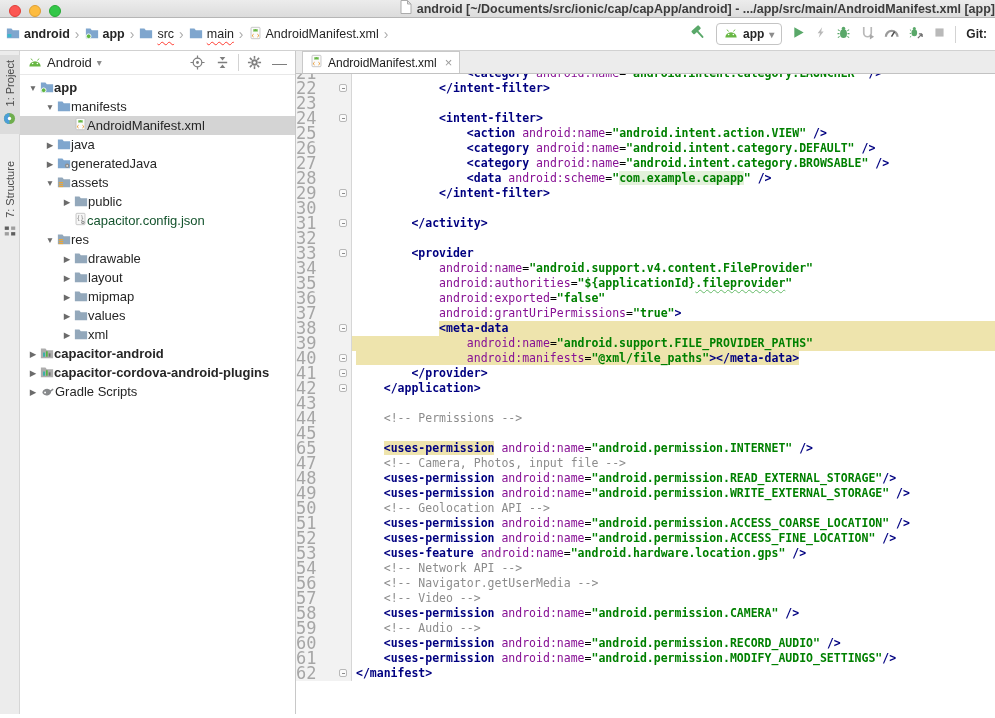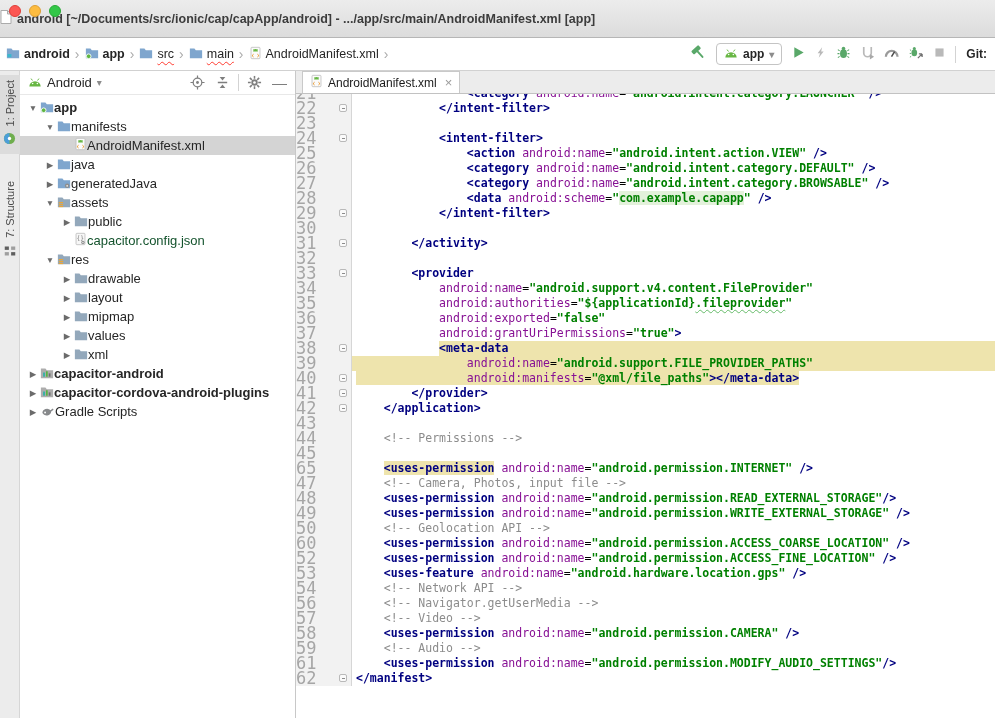--- a/index.html
+++ b/index.html
@@ -7,8 +7,8 @@
   body{font-family:"Liberation Sans",sans-serif;background:#fff;-webkit-font-smoothing:antialiased}
 
   
-  .titlebar{height:38px;background:linear-gradient(#ECECEC,#DCDCDC);border-bottom:1px solid #B6B6B6;
-    position:relative;display:flex;align-items:center;justify-content:flex-start}
+  .titlebar{height:18px;background:linear-gradient(#ECECEC,#DCDCDC);border-bottom:1px solid #B6B6B6;
+    position:relative;display:flex;align-items:center;justify-content:flex-end}
   .lights{position:absolute;left:9px;top:5px;display:flex;gap:8px}
   .light{width:12px;height:12px;border-radius:50%}
   .light.red{background:#FC5753;border:1px solid #DF3E38}

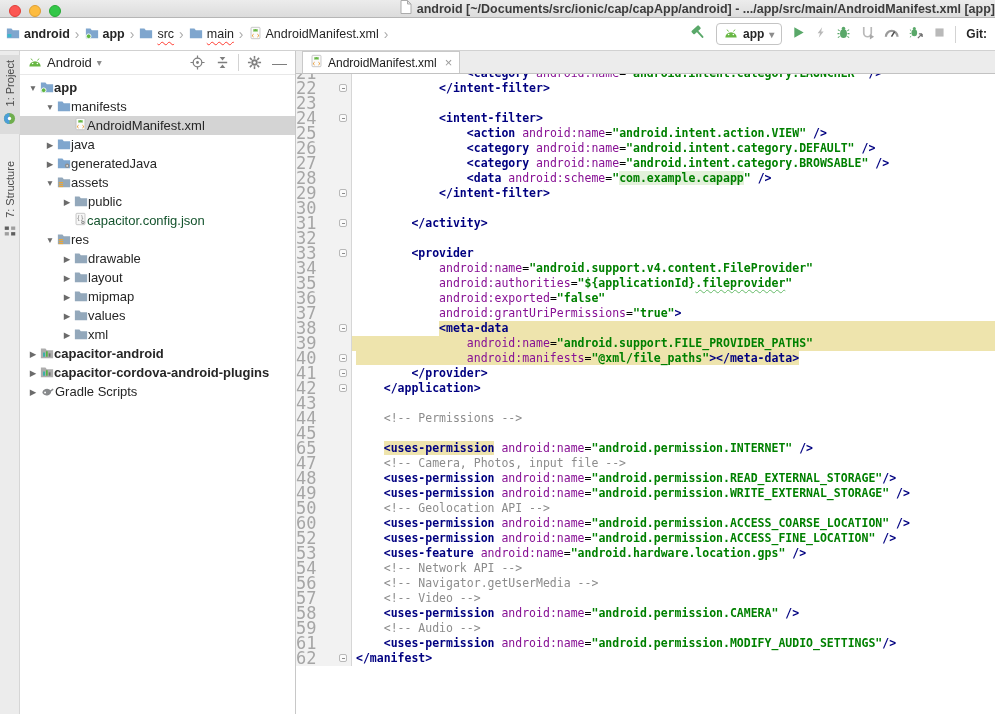--- a/index.html
+++ b/index.html
@@ -611,7 +611,7 @@
           <span class="lc"><span class="tks"><span class="tk-p">    </span><span class="tk-c">&lt;!-- Geolocation API --&gt;</span></span></span>
         </div>
         <div class="cl">
-          <span class="ln">60</span>
+          <span class="ln">51</span>
           <span class="fold"></span>
           <span class="lc"><span class="tks"><span class="tk-p">    </span><span class="tk-g">&lt;uses-permission</span><span class="tk-p"> </span><span class="tk-a">android:name</span><span class="tk-p">=</span><span class="tk-v">"android.permission.ACCESS_COARSE_LOCATION"</span><span class="tk-p"> </span><span class="tk-g">/&gt;</span></span></span>
         </div>

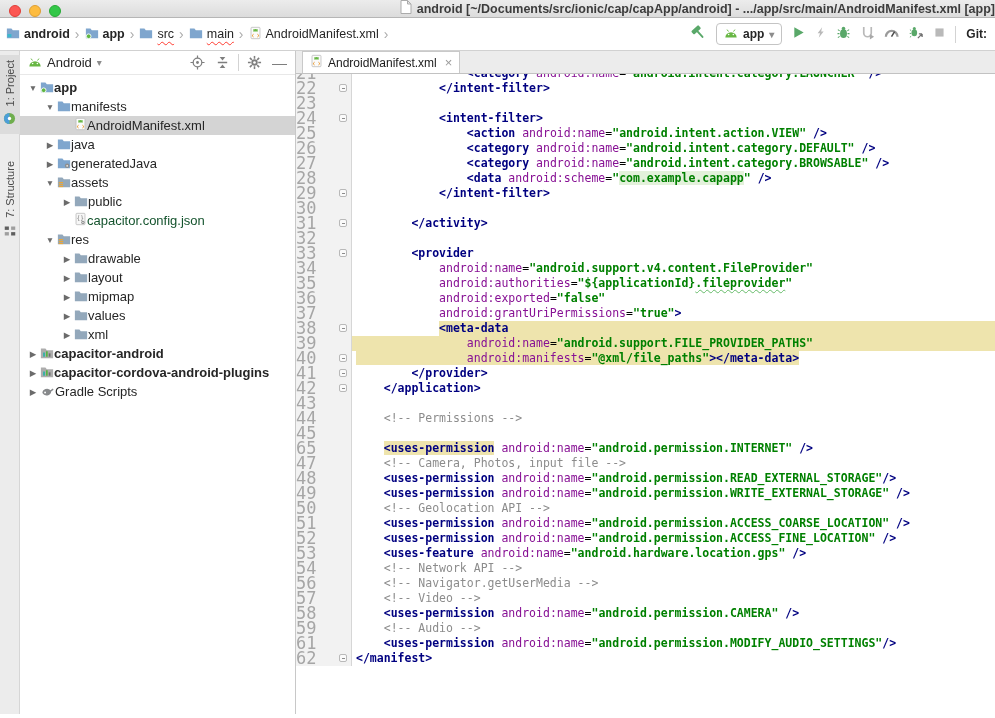--- a/index.html
+++ b/index.html
@@ -651,6 +651,11 @@
           <span class="lc"><span class="tks"><span class="tk-p">    </span><span class="tk-c">&lt;!-- Audio --&gt;</span></span></span>
         </div>
         <div class="cl">
+          <span class="ln">60</span>
+          <span class="fold"></span>
+          <span class="lc"><span class="tks"><span class="tk-p">    </span><span class="tk-g">&lt;uses-permission</span><span class="tk-p"> </span><span class="tk-a">android:name</span><span class="tk-p">=</span><span class="tk-v">"android.permission.RECORD_AUDIO"</span><span class="tk-p"> </span><span class="tk-g">/&gt;</span></span></span>
+        </div>
+        <div class="cl">
           <span class="ln">61</span>
           <span class="fold"></span>
           <span class="lc"><span class="tks"><span class="tk-p">    </span><span class="tk-g">&lt;uses-permission</span><span class="tk-p"> </span><span class="tk-a">android:name</span><span class="tk-p">=</span><span class="tk-v">"android.permission.MODIFY_AUDIO_SETTINGS"</span><span class="tk-g">/&gt;</span></span></span>

